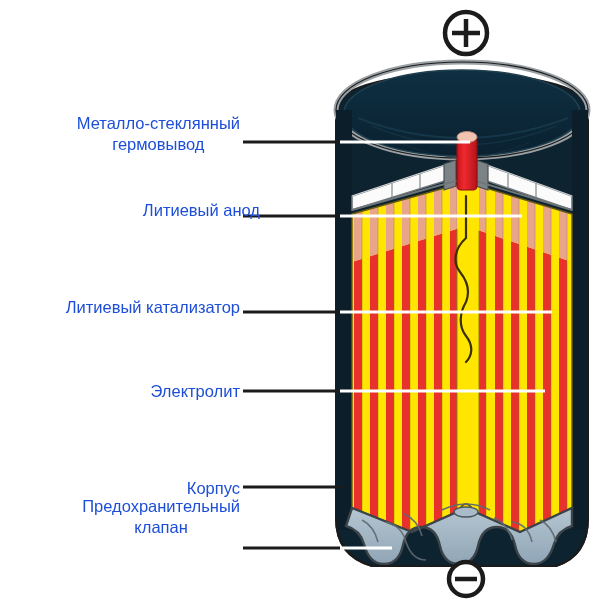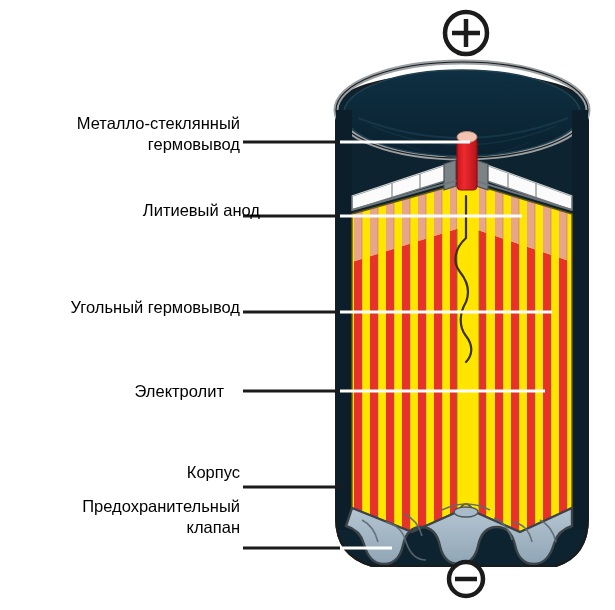--- a/index.html
+++ b/index.html
@@ -15,12 +15,12 @@
 
   .label-text{
     position:absolute;
-    color:#000000;
+    color:#1d4ed8;
     font-family:"Liberation Sans",sans-serif;
     font-size:16.5px;
     font-weight:400;
     line-height:21px;
-    text-align:right;
+    text-align:center;
     white-space:pre-line;
     letter-spacing:0px;
     margin-left:20px;

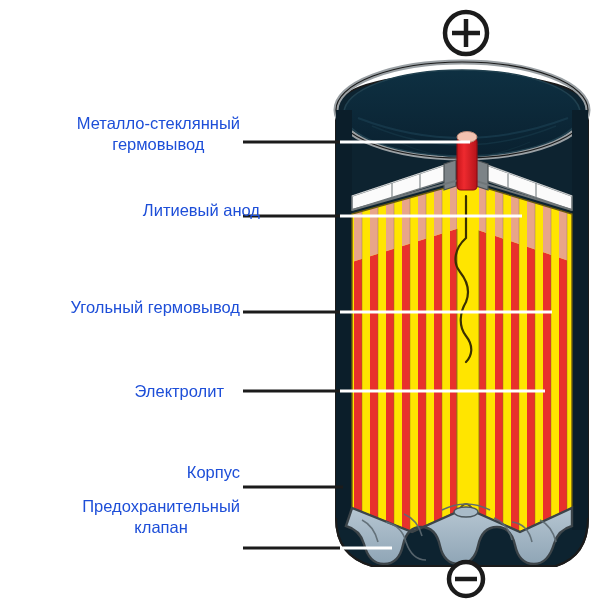--- a/index.html
+++ b/index.html
@@ -243,7 +243,7 @@
     <div class="label-text" style="right: 375px; top: 113px;">Металло-стеклянный
 гермовывод</div>
     <div class="label-text" style="right: 355px; top: 200px;">Литиевый анод</div>
-    <div class="label-text" style="right: 375px; top: 297px;">Угольный гермовывод</div>
+    <div class="label-text" style="right: 375px; top: 297px;">Литиевый катализатор</div>
     <div class="label-text" style="right: 391px; top: 381px;">Электролит</div>
     <div class="label-text" style="right: 375px; top: 462px;">Корпус</div>
     <div class="label-text" style="right: 375px; top: 496px;">Предохранительный

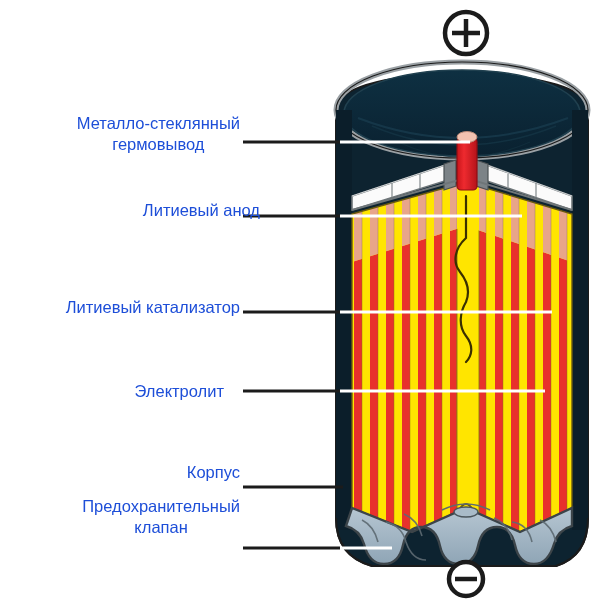--- a/index.html
+++ b/index.html
@@ -244,7 +244,7 @@
 гермовывод</div>
     <div class="label-text" style="right: 355px; top: 200px;">Литиевый анод</div>
     <div class="label-text" style="right: 375px; top: 297px;">Литиевый катализатор</div>
-    <div class="label-text" style="right: 391px; top: 381px;">Электролит</div>
+    <div class="label-text" style="right: 375px; top: 381px;">Электролит</div>
     <div class="label-text" style="right: 375px; top: 462px;">Корпус</div>
     <div class="label-text" style="right: 375px; top: 496px;">Предохранительный
 клапан</div>

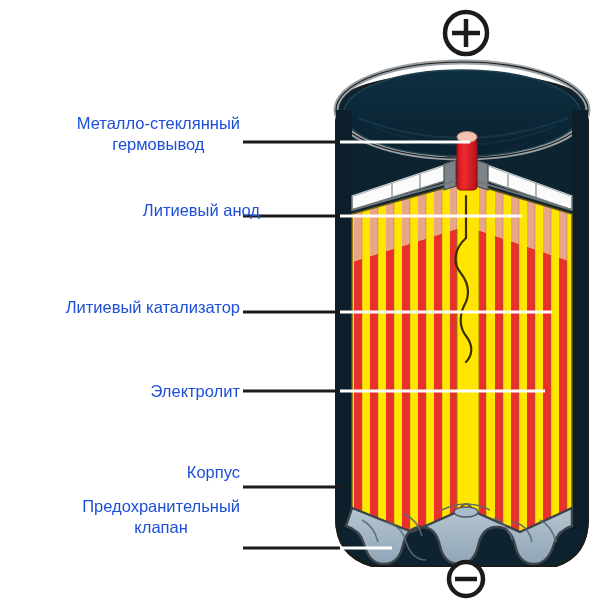--- a/index.html
+++ b/index.html
@@ -245,7 +245,7 @@
     <div class="label-text" style="right: 355px; top: 200px;">Литиевый анод</div>
     <div class="label-text" style="right: 375px; top: 297px;">Литиевый катализатор</div>
     <div class="label-text" style="right: 375px; top: 381px;">Электролит</div>
-    <div class="label-text" style="right: 375px; top: 462px;">Корпус</div>
+    <div class="label-text" style="right: 375px; top: 478px;">Корпус</div>
     <div class="label-text" style="right: 375px; top: 496px;">Предохранительный
 клапан</div>
   </div>

